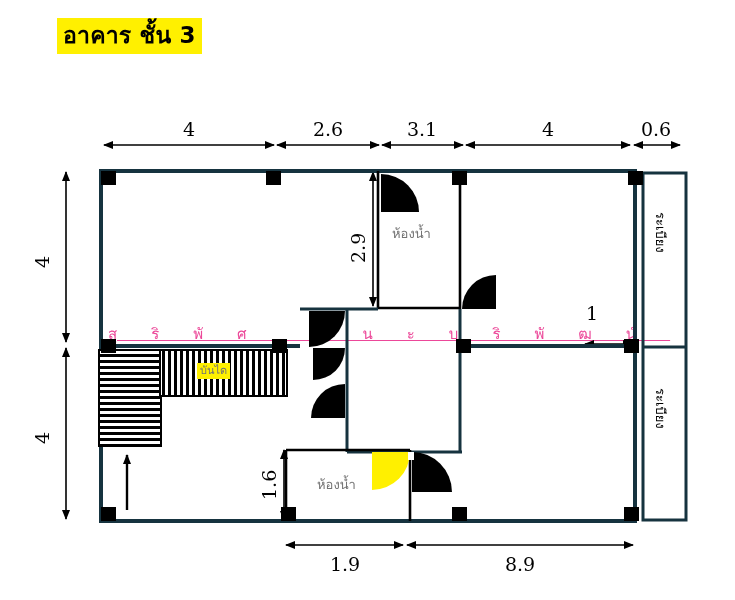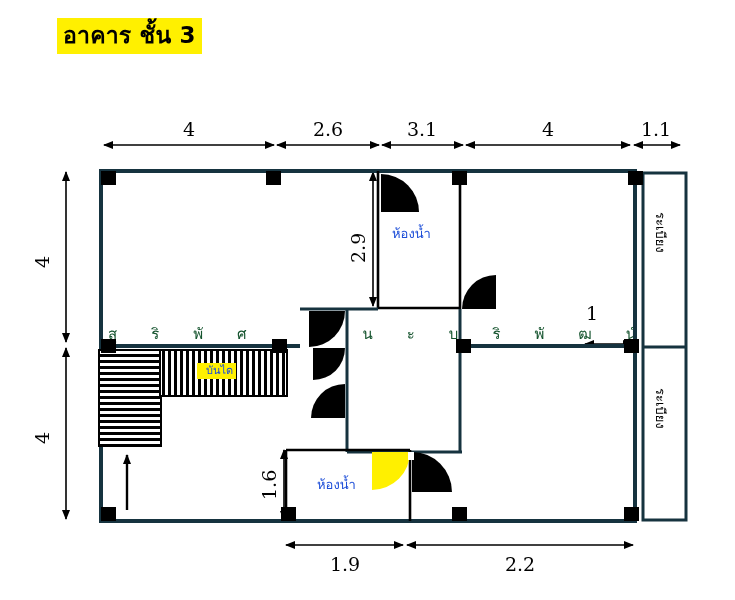--- a/index.html
+++ b/index.html
@@ -220,7 +220,7 @@
   <div class="dim" style="left:293px; top:118px; width:70px;">2.6</div>
   <div class="dim" style="left:387px; top:118px; width:70px;">3.1</div>
   <div class="dim" style="left:513px; top:118px; width:70px;">4</div>
-  <div class="dim" style="left:621px; top:118px; width:70px;">1.1</div>
+  <div class="dim" style="left:621px; top:118px; width:70px;">0.6</div>
 
   <div class="dim-v" style="left:31px; top:268px;">4</div>
   <div class="dim-v" style="left:31px; top:444px;">4</div>

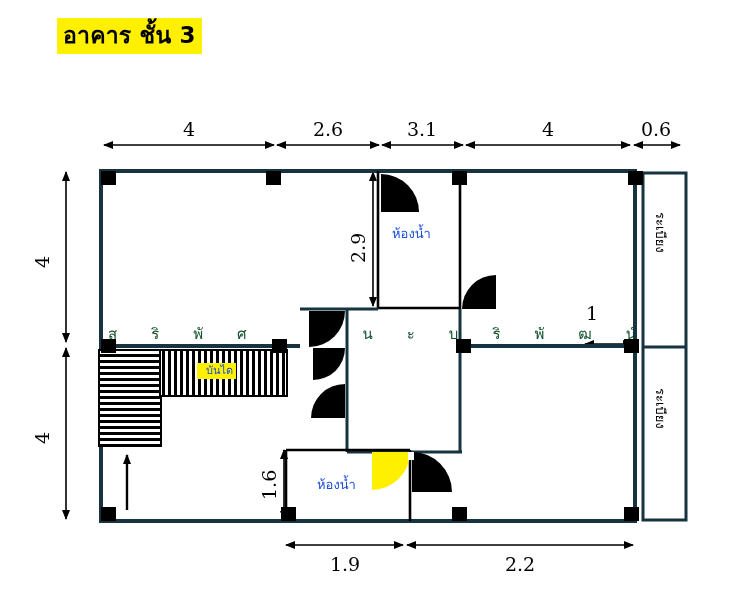--- a/index.html
+++ b/index.html
@@ -39,7 +39,7 @@
     font-size: 13px;
     line-height: 16px;
     white-space: nowrap;
-    color: #1d4ed8;
+    color: #737373;
   }
   .hl {
     background: #FFF000;

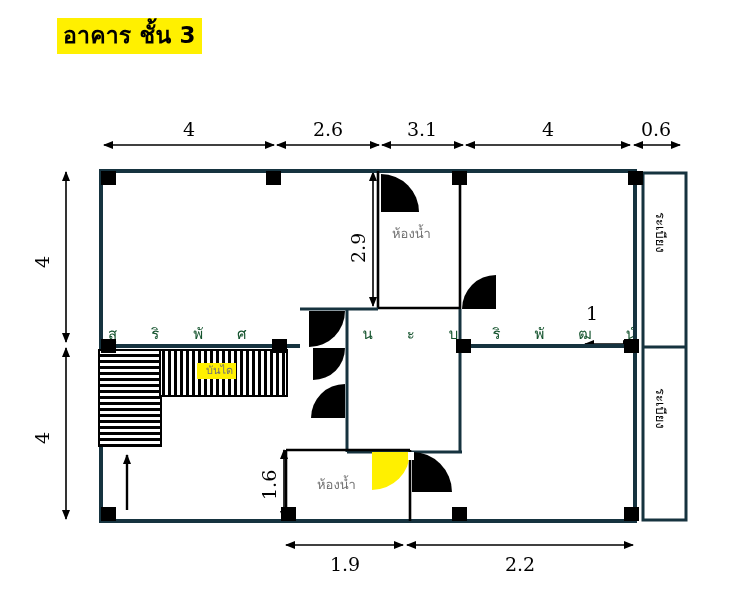--- a/index.html
+++ b/index.html
@@ -86,9 +86,10 @@
   .wm {
     position: absolute;
     font-size: 15px;
-    color: #14532d;
+    color: #ec4899;
     white-space: nowrap;
     letter-spacing: 34px;
+    text-decoration: underline;
   }
 </style>
 </head>

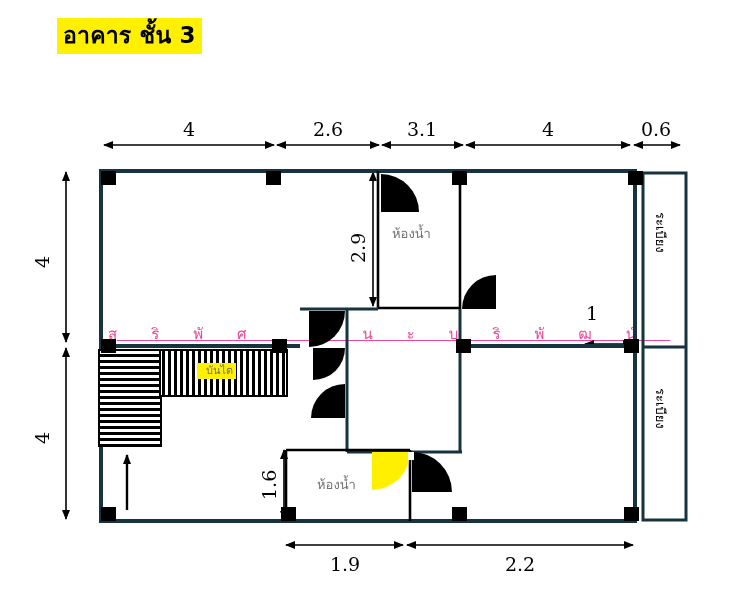--- a/index.html
+++ b/index.html
@@ -43,7 +43,7 @@
   }
   .hl {
     background: #FFF000;
-    padding: 1px 3px 2px 9px;
+    padding: 1px 3px 2px 3px;
     font-size: 11px;
     line-height: 13px;
   }

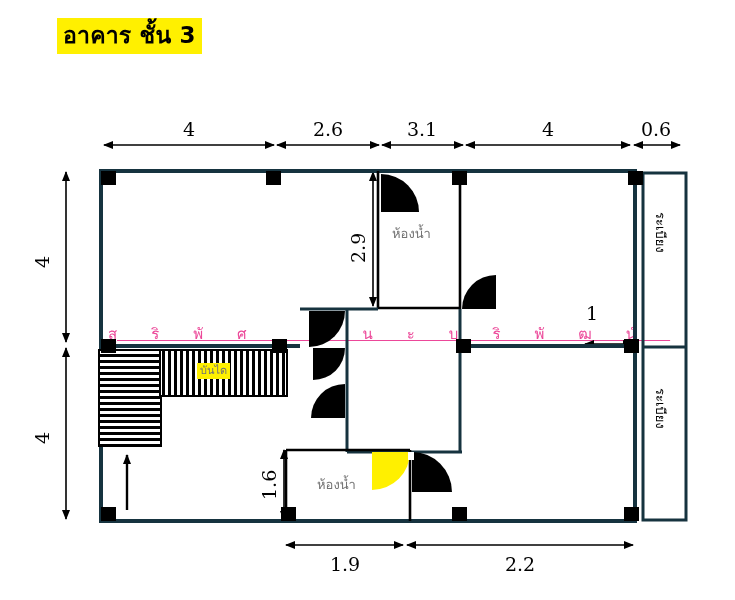--- a/index.html
+++ b/index.html
@@ -227,7 +227,7 @@
   <div class="dim-v" style="left:31px; top:444px;">4</div>
 
   <div class="dim" style="left:310px; top:553px; width:70px;">1.9</div>
-  <div class="dim" style="left:485px; top:553px; width:70px;">2.2</div>
+  <div class="dim" style="left:485px; top:553px; width:70px;">8.9</div>
 
   <div class="dim-v" style="left:347px; top:263px;">2.9</div>
   <div class="dim-v" style="left:258px; top:500px;">1.6</div>

